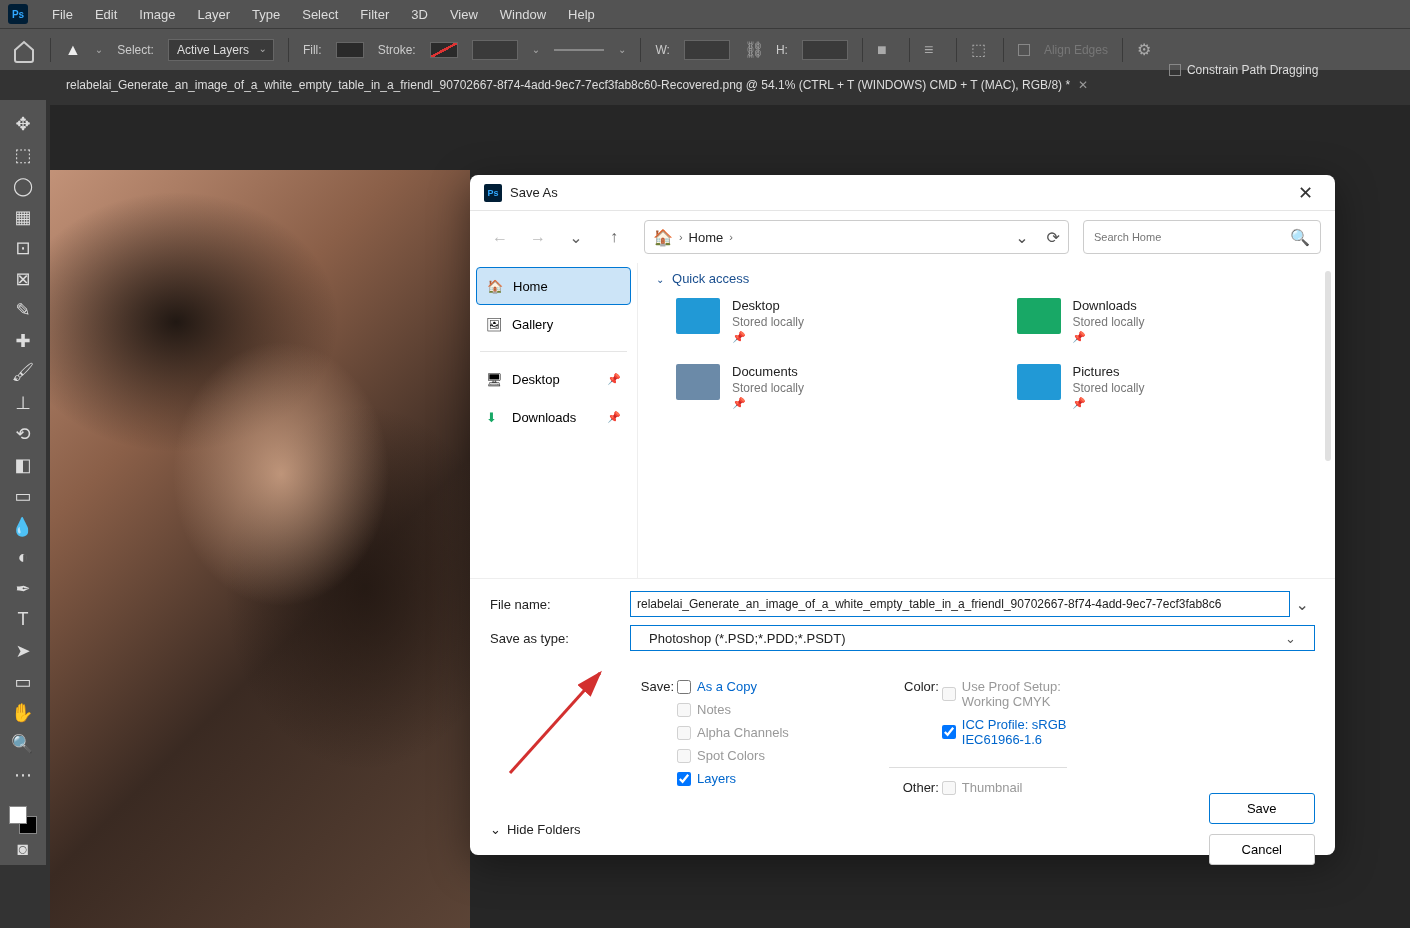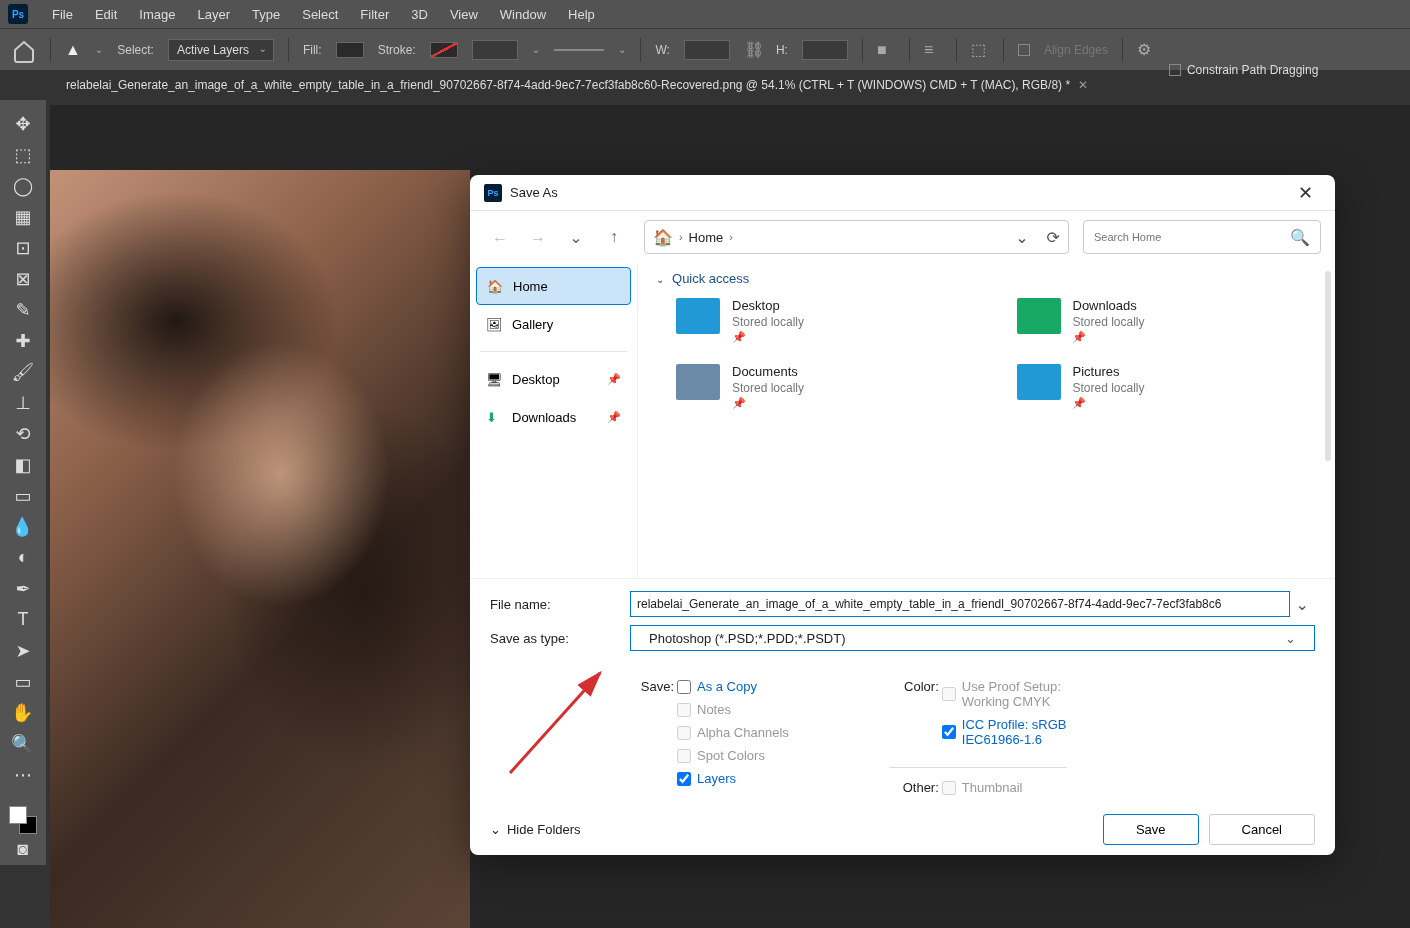--- a/index.html
+++ b/index.html
@@ -105,7 +105,7 @@
 
 .dlg-footer { height: 52px; display: flex; align-items: center; padding: 0 20px; margin-top: auto; }
 .hide-folders { font-size: 13px; color: #222; display: flex; align-items: center; gap: 6px; cursor: pointer; }
-.dlg-footer .btns { margin-left: auto; display: flex; gap: 10px; }
+.dlg-footer .btns { margin-left: auto; display: flex; gap: 10px; flex-direction: column; }
 .dlg-footer button { padding: 7px 32px; font-size: 13px; border: 1px solid #ccc; border-radius: 3px; background: #fff; cursor: pointer; }
 .dlg-footer button.primary { border-color: #0078d4; }
 </style>

